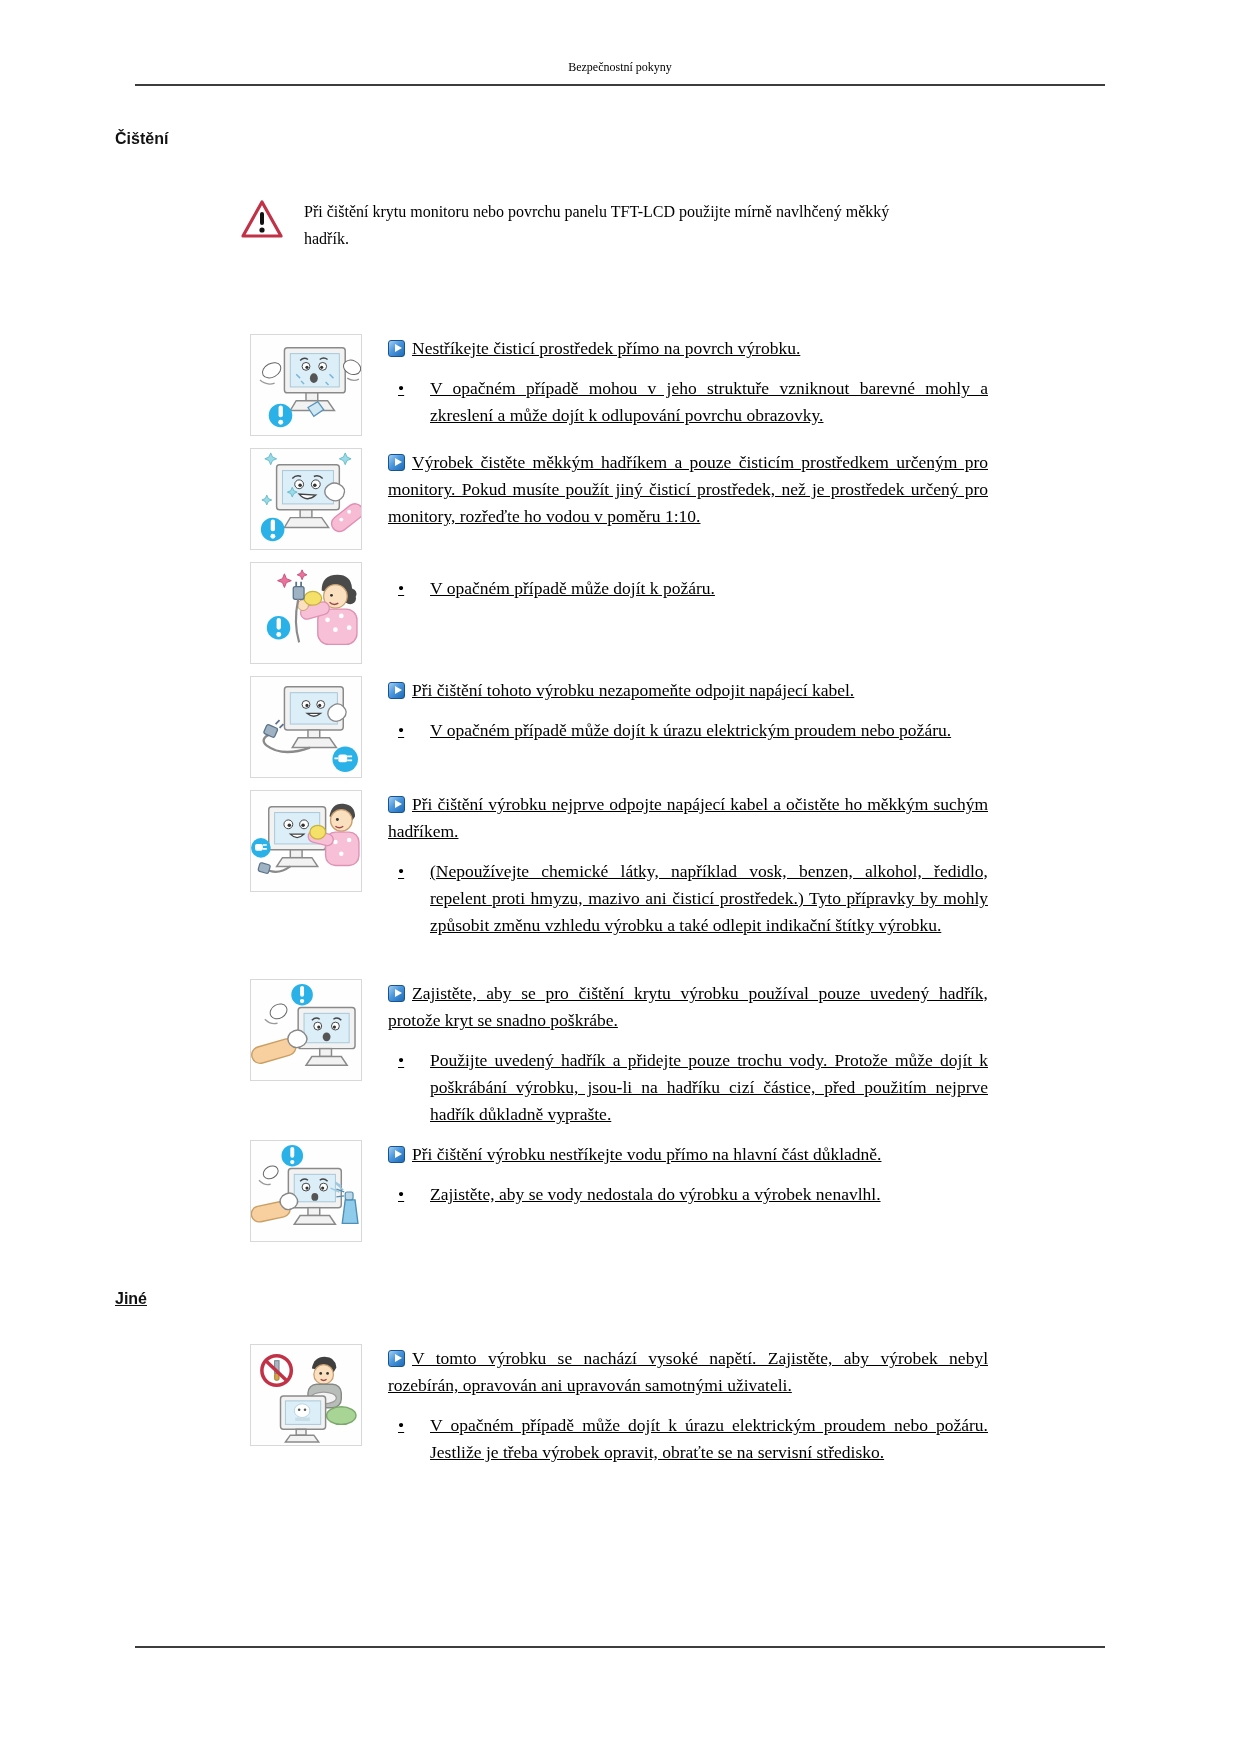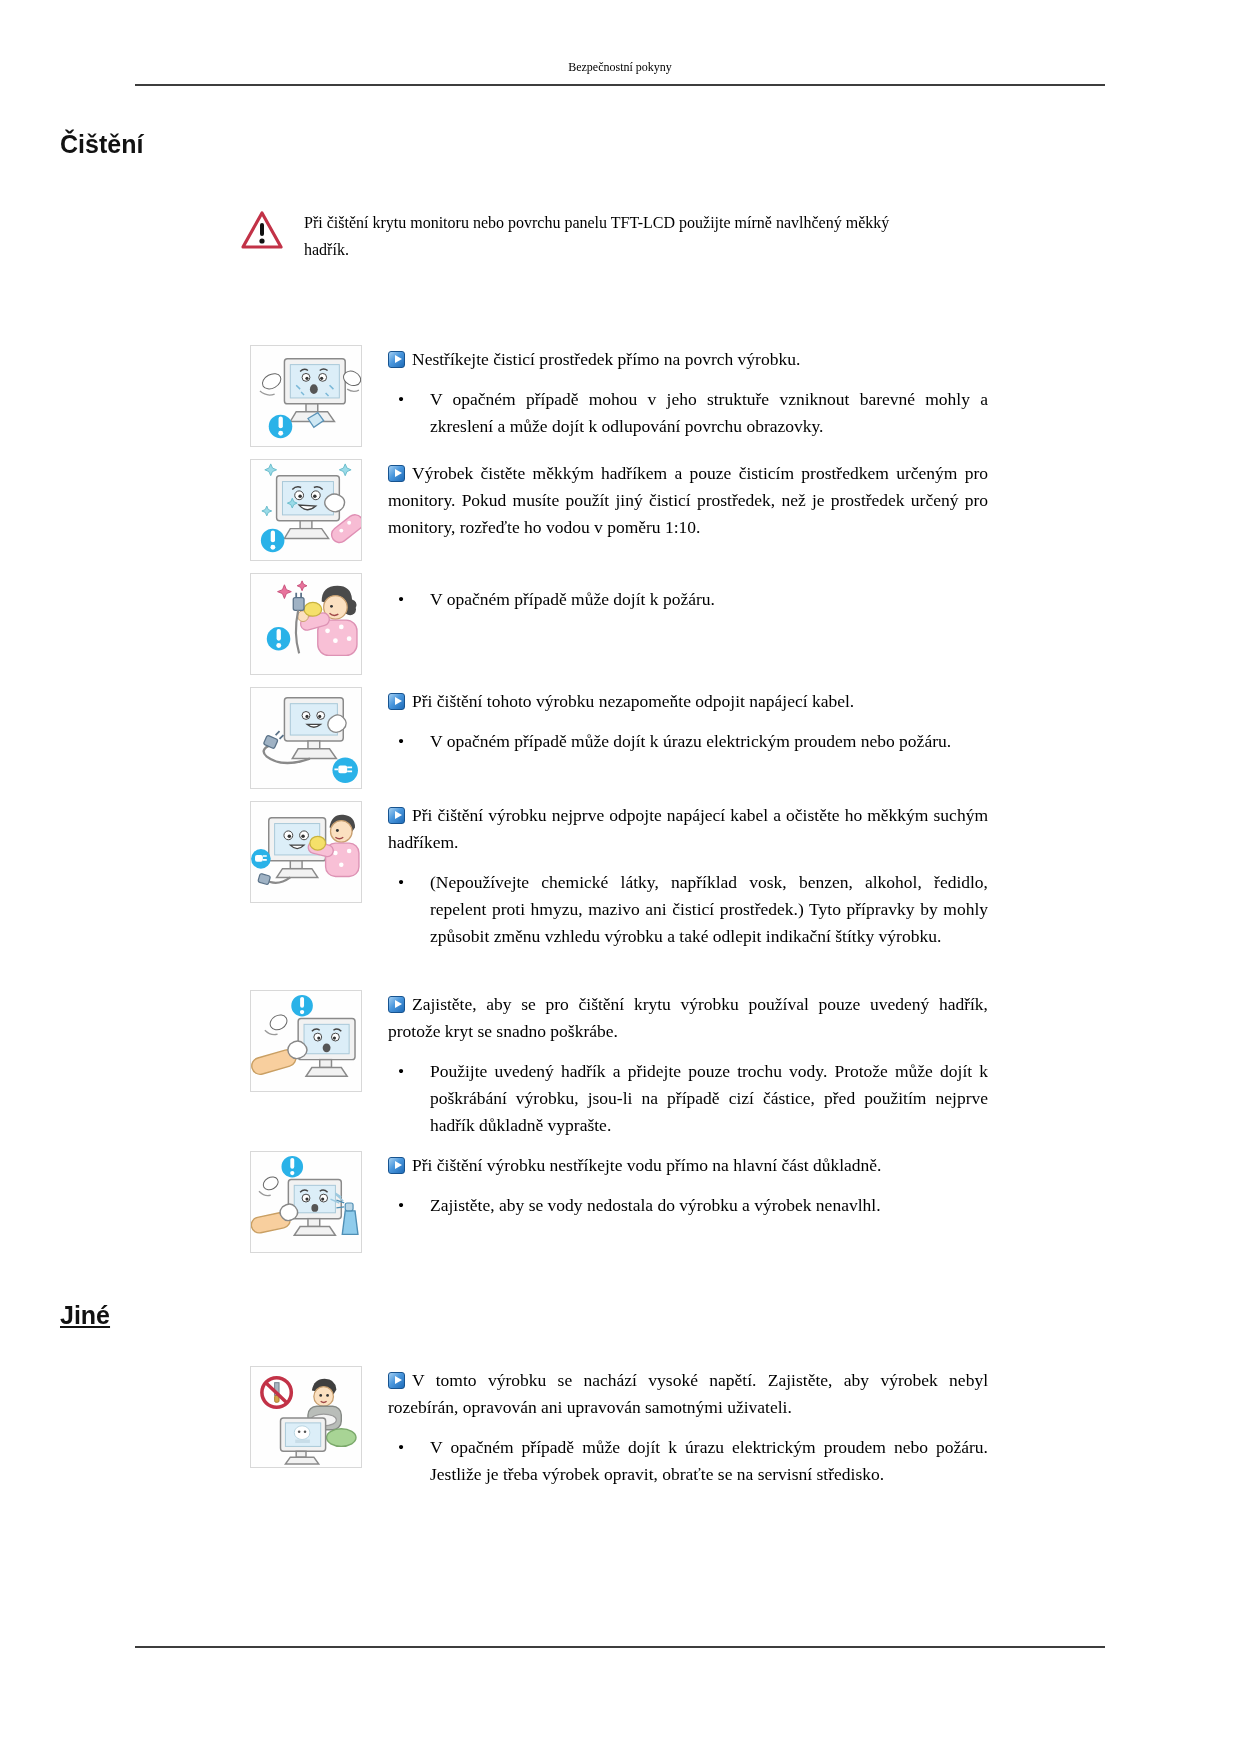--- a/index.html
+++ b/index.html
@@ -17,8 +17,8 @@
   }
   h2.doc-heading {
     font-family:"Liberation Sans", sans-serif;
-    font-weight:bold; font-size:25px; color:#121212;
-    margin-left:60px;
+    font-weight:bold; font-size:16px; color:#121212;
+    margin-left:115px;
   }
   #h2-cleaning { margin-top:44px; }
   #h2-other   { margin-top:48px; margin-bottom:36px;text-decoration:underline; }

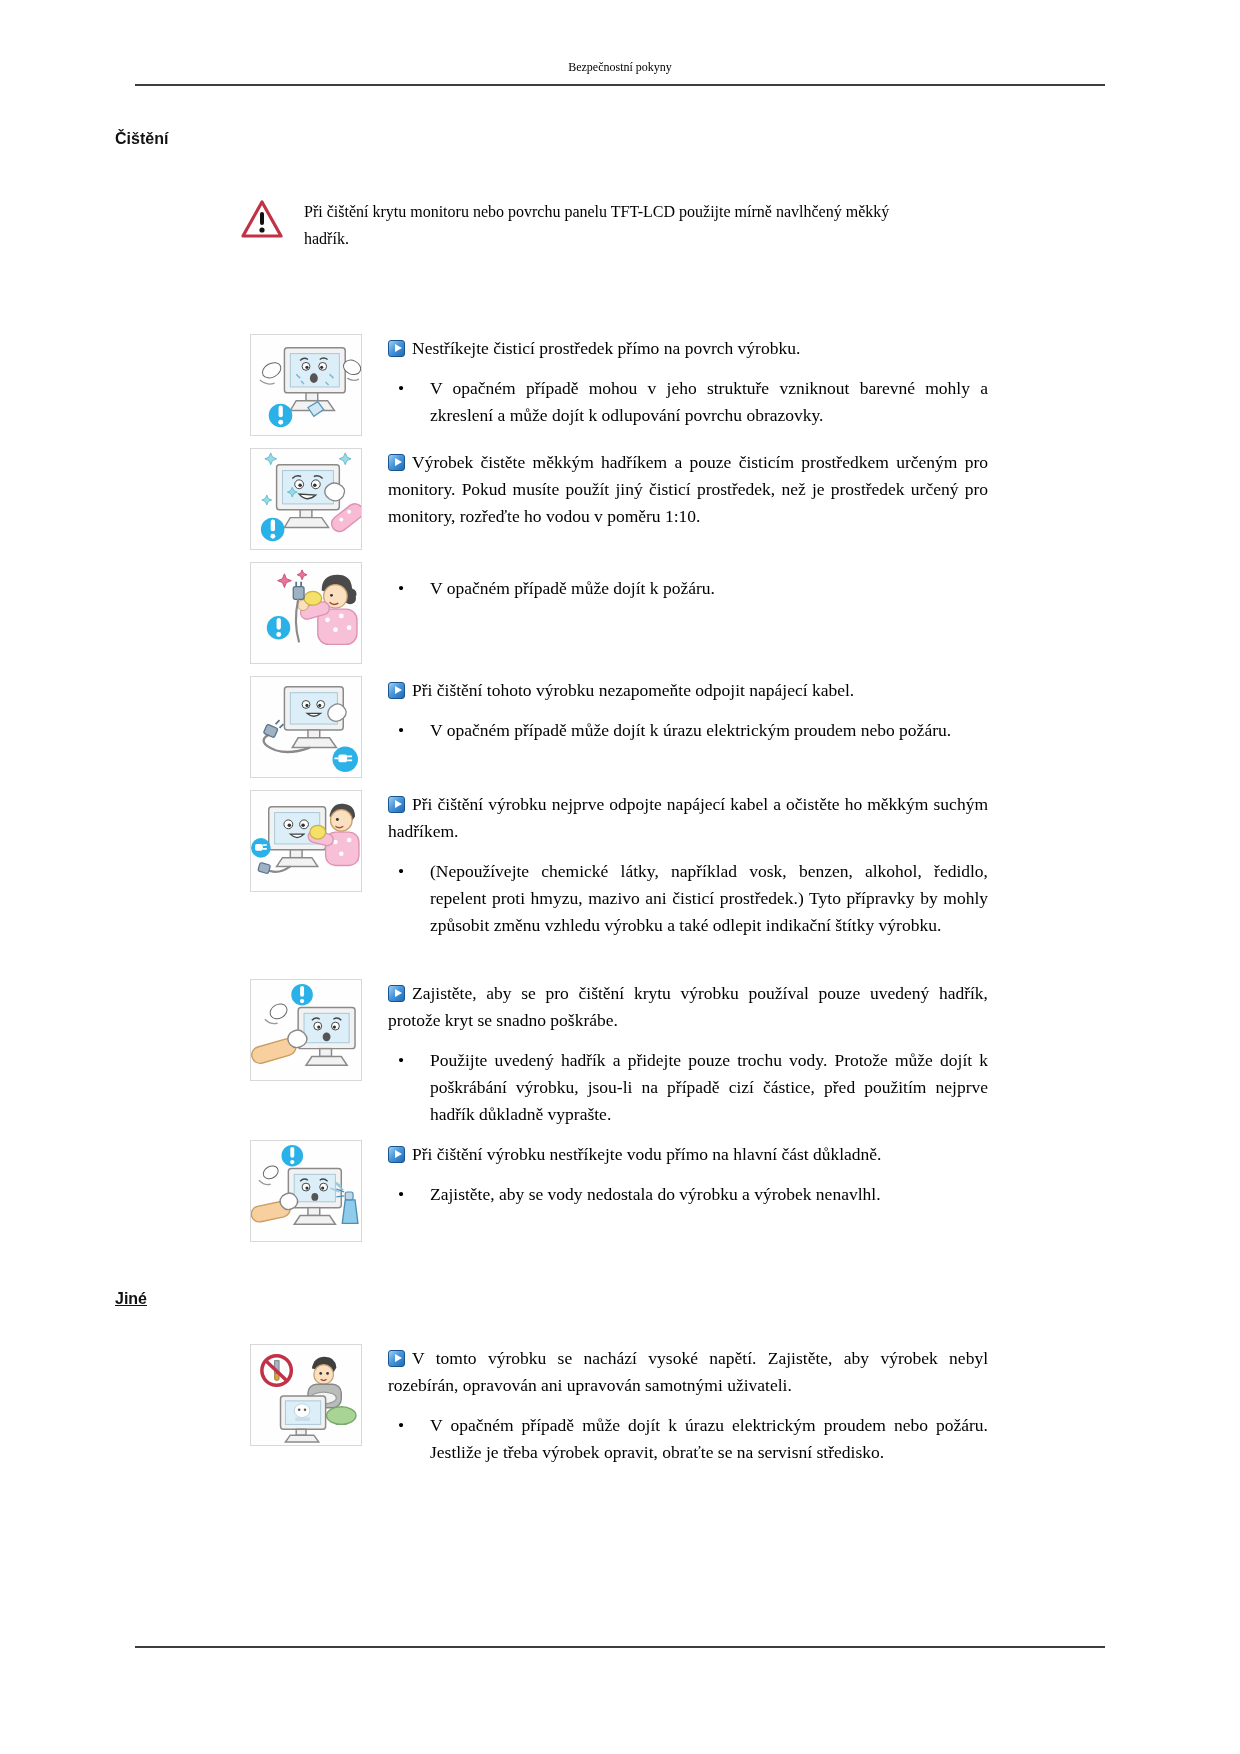--- a/index.html
+++ b/index.html
@@ -31,7 +31,7 @@
   .warning-row .tri { flex:none; width:44px; height:42px; margin-right:20px; }
   .warning-row .wtext { width:600px; }
 
-  .item { display:flex; margin:0 0 12px 250px; }
+  .item { display:flex; margin:0 0 12px 250px;text-decoration:underline; }
   .item.spaced { margin-bottom:40px; }
   .fig {
     flex:none; width:112px; height:102px;

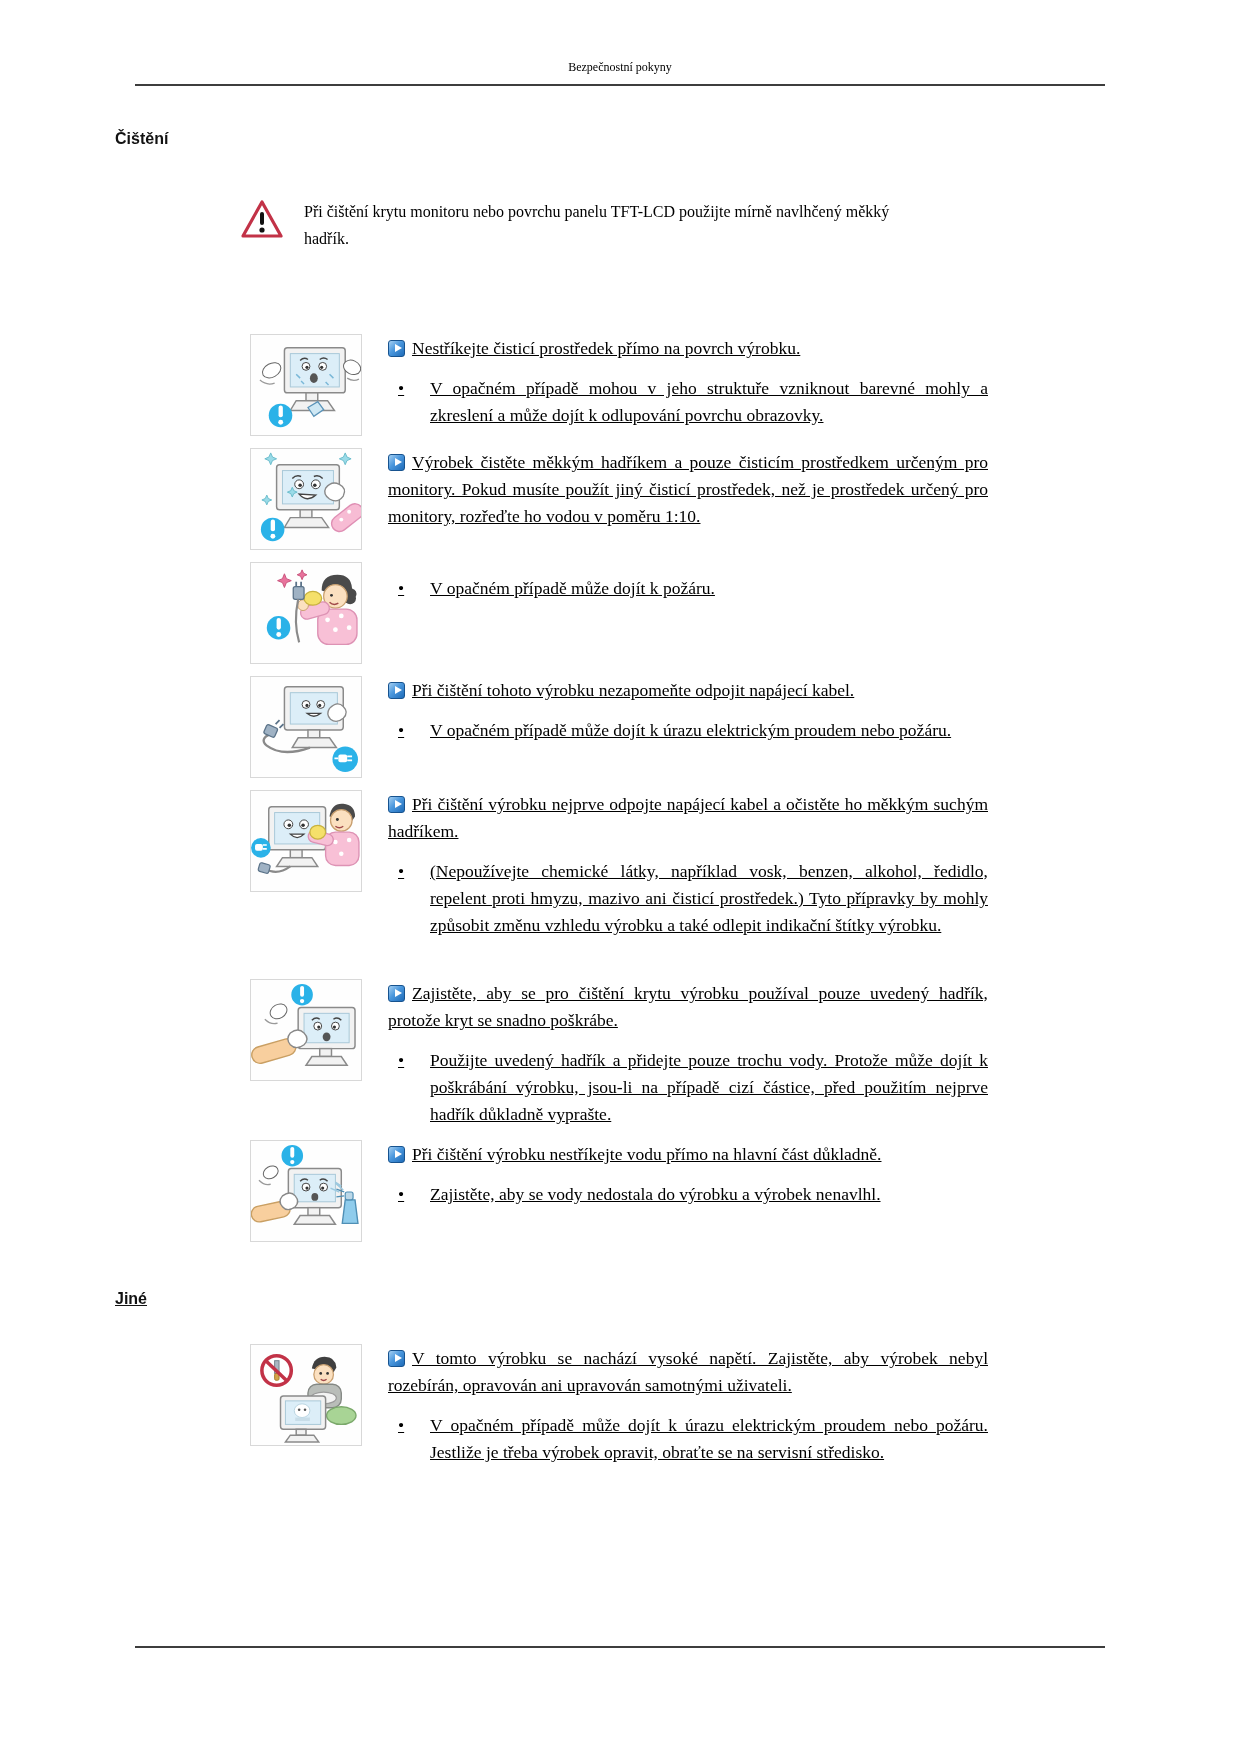--- a/index.html
+++ b/index.html
@@ -289,7 +289,7 @@
     <p class="lead"><span class="arrow-ic"></span><span>Zajistěte, aby se pro čištění krytu výrobku používal pouze uvedený hadřík, protože kryt se snadno poškrábe.</span></p>
     <div class="bullet">
       <span class="dot"></span>
-      <span class="btext">Použijte uvedený hadřík a přidejte pouze trochu vody. Protože může dojít k poškrábání výrobku, jsou-li na případě cizí částice, před použitím nejprve hadřík důkladně vyprašte.</span>
+      <span class="btext">Použijte uvedený hadřík a přidejte pouze trochu vody. Protože může dojít k poškrábání výrobku, jsou-li na hadříku cizí částice, před použitím nejprve hadřík důkladně vyprašte.</span>
     </div>
   </div>
 </section>

